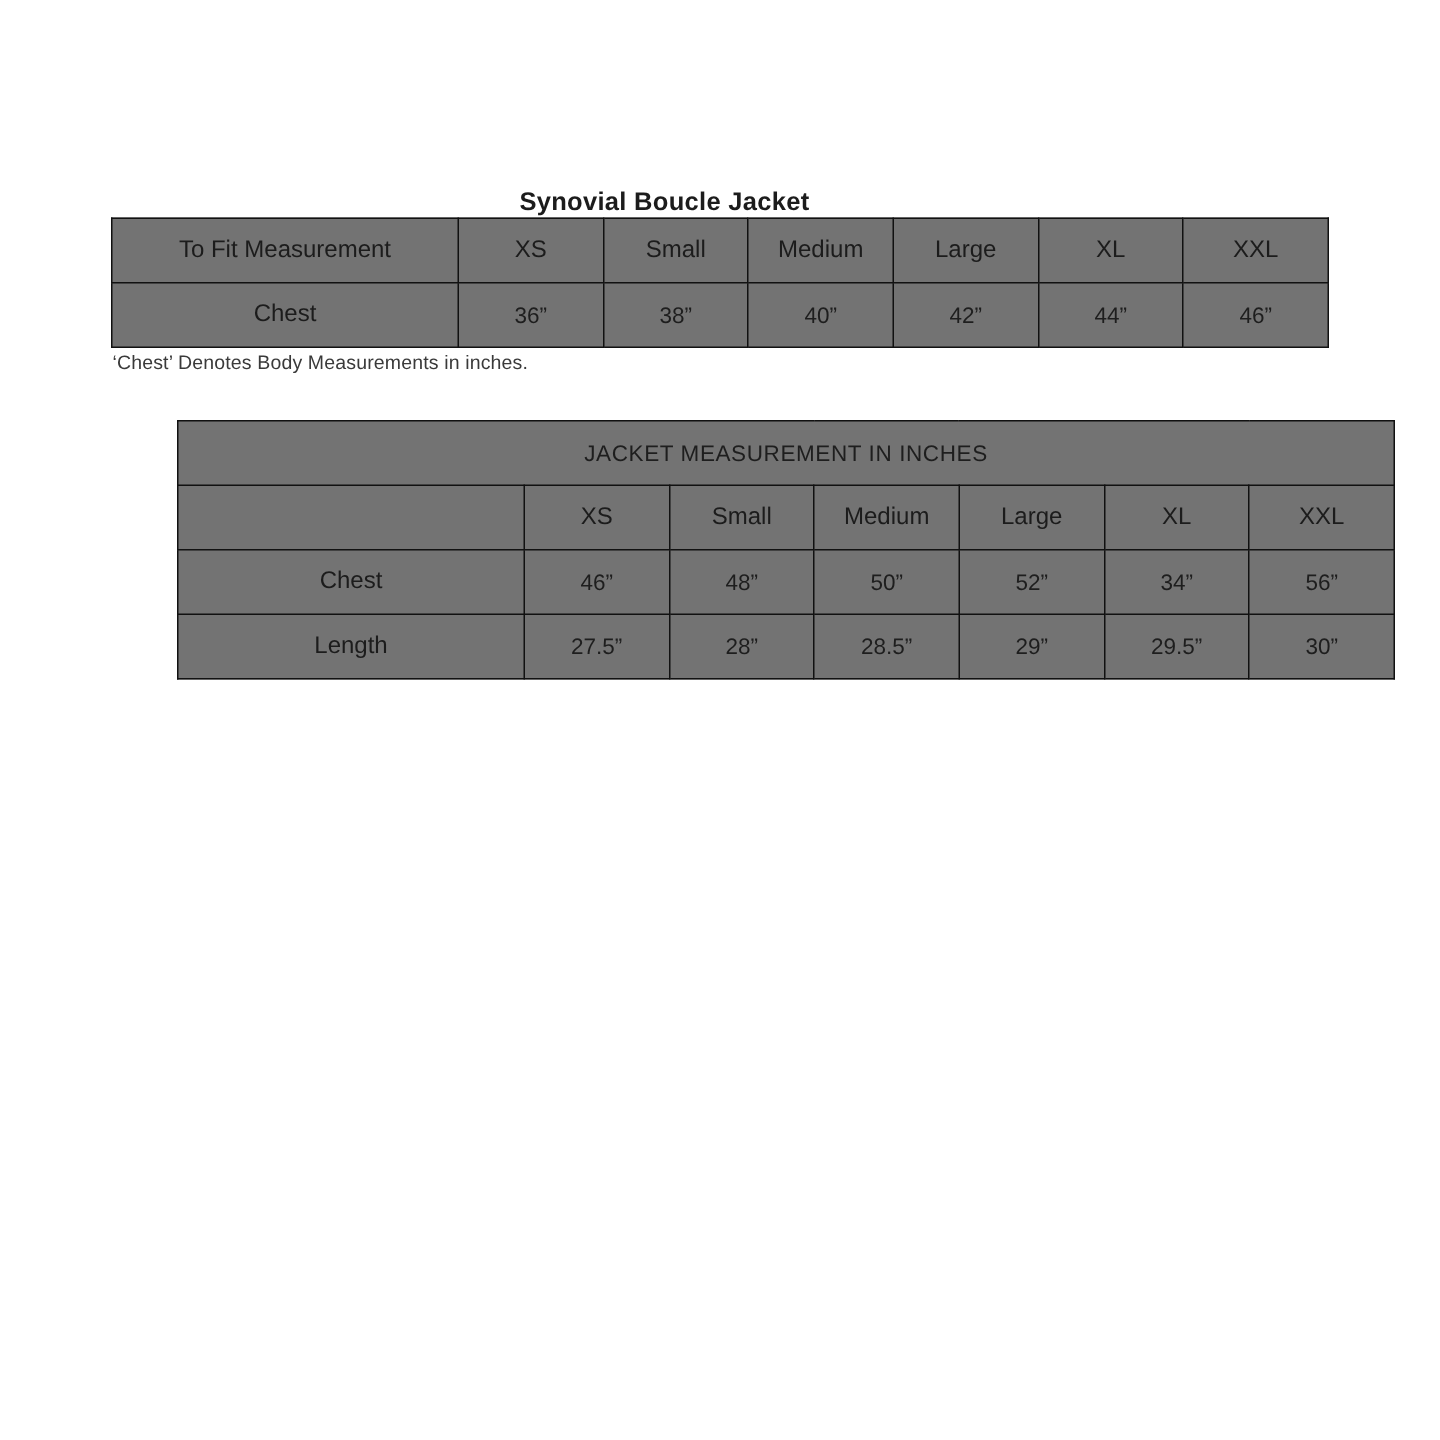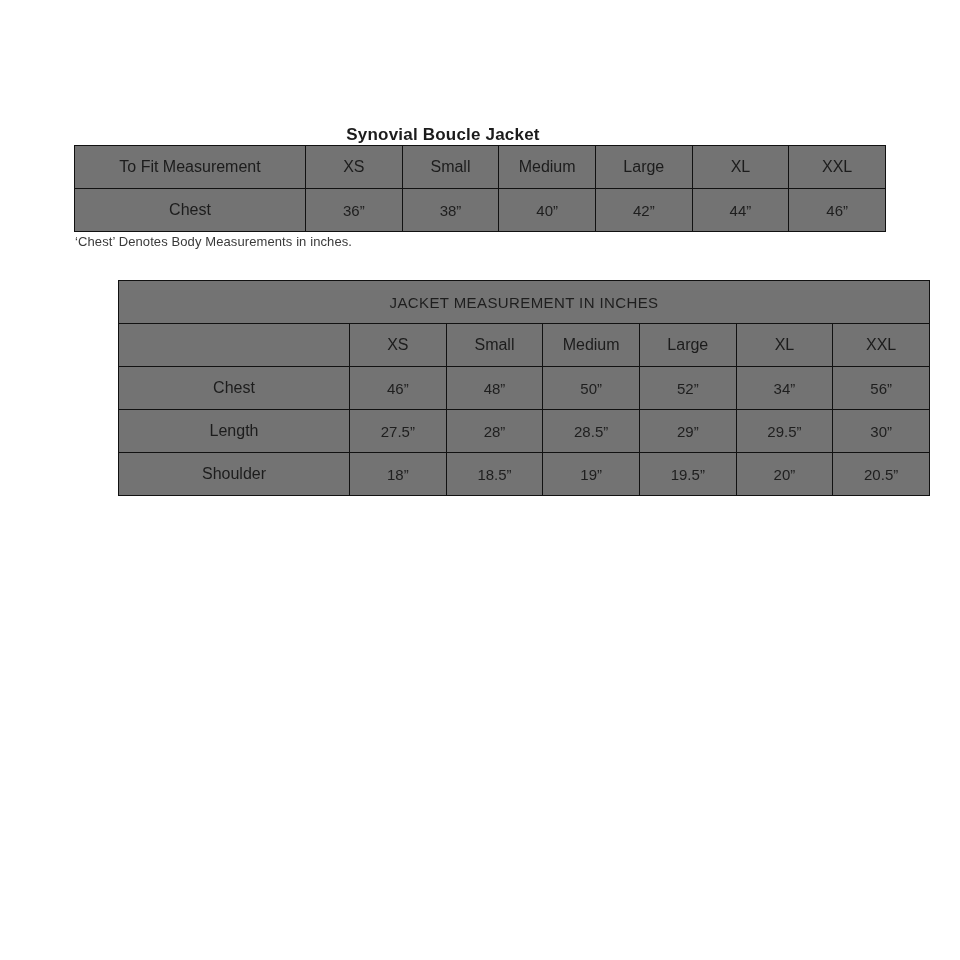--- a/index.html
+++ b/index.html
@@ -150,15 +150,6 @@
       <td>29.5”</td>
       <td>30”</td>
     </tr>
-    <tr>
-      <td class="label-cell">Shoulder</td>
-      <td>18”</td>
-      <td>18.5”</td>
-      <td>19”</td>
-      <td>19.5”</td>
-      <td>20”</td>
-      <td>20.5”</td>
-    </tr>
   </tbody>
 </table>
 

